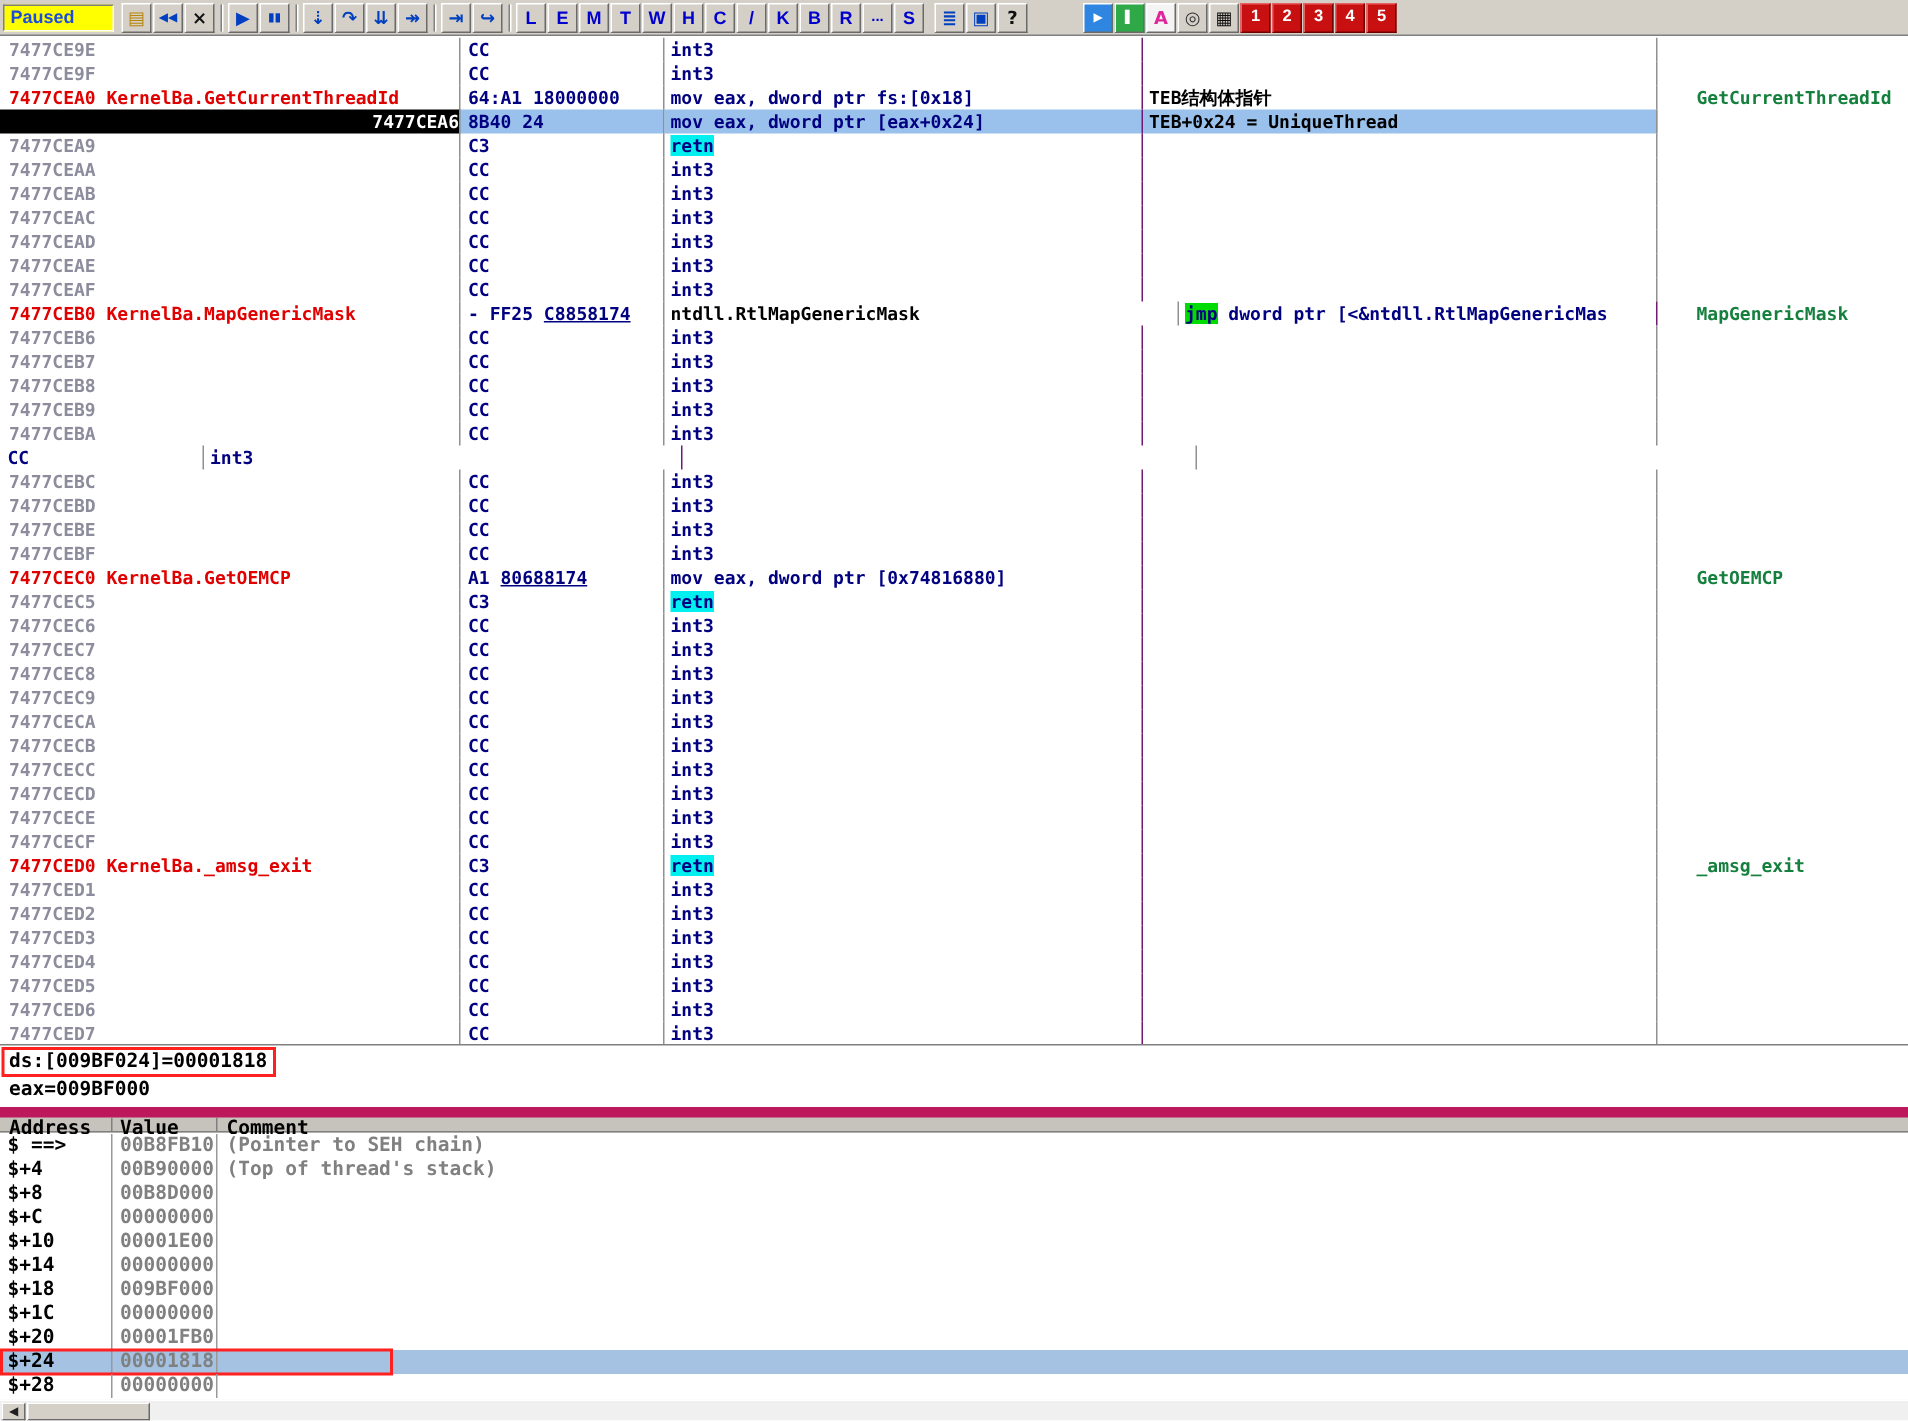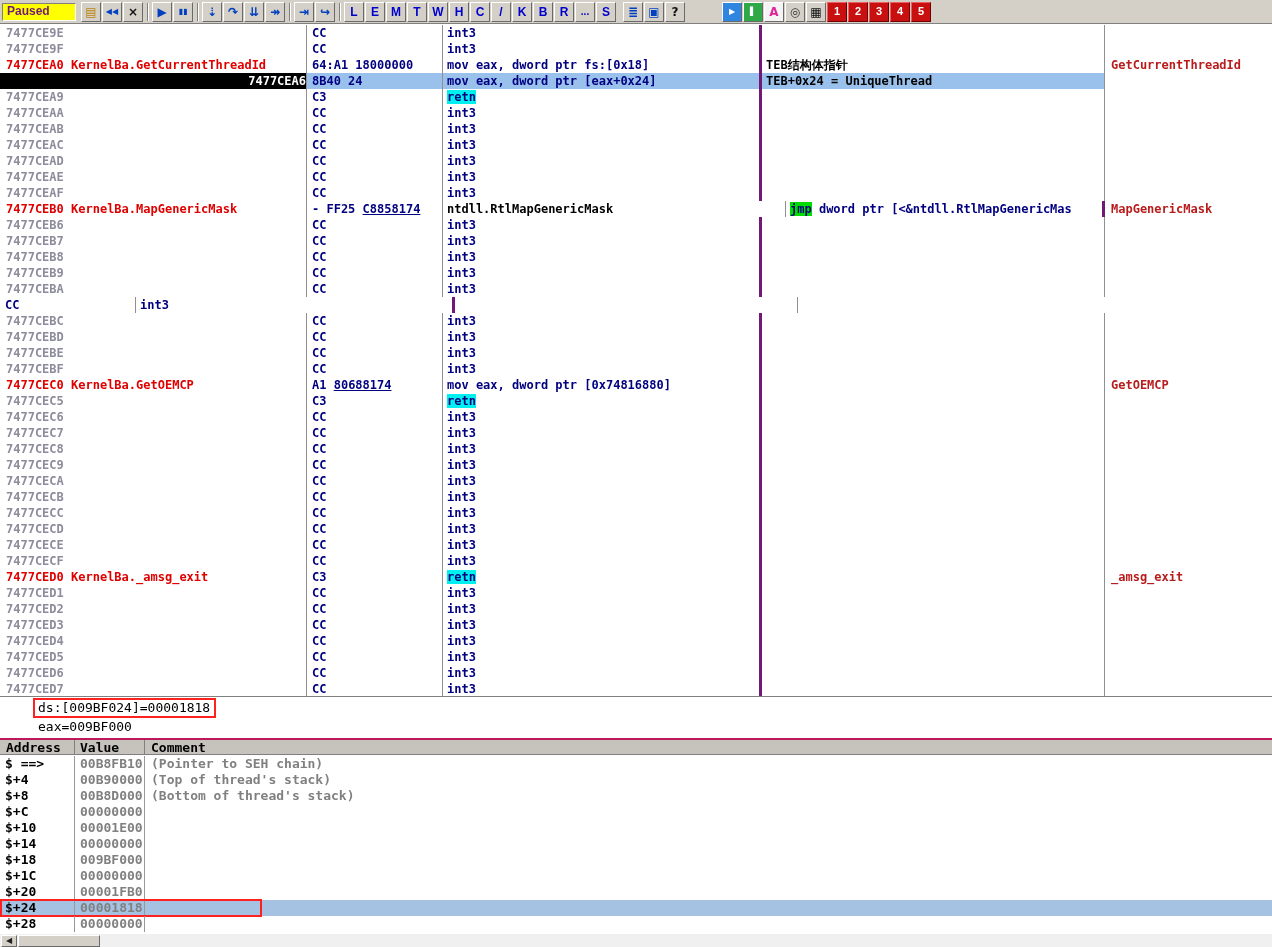--- a/index.html
+++ b/index.html
@@ -11,7 +11,7 @@
   .toolbar { position:absolute; top:0; left:0; width:1272px; height:24px;
              background:#D4D0C8; border-bottom:1px solid #808080;
              display:flex; align-items:center; padding:1px 2px; }
-  .status-box { width:74px; height:18px; background:#FFFF00; color:#701a75;
+  .status-box { width:74px; height:18px; background:#FFFF00; color:#1d4ed8;
                 font-family:"Liberation Sans", sans-serif; font-weight:bold; font-size:12px;
                 line-height:15px; padding-left:4px; border:1px solid;
                 border-color:#808080 #FFFFFF #FFFFFF #808080; margin-right:5px; }

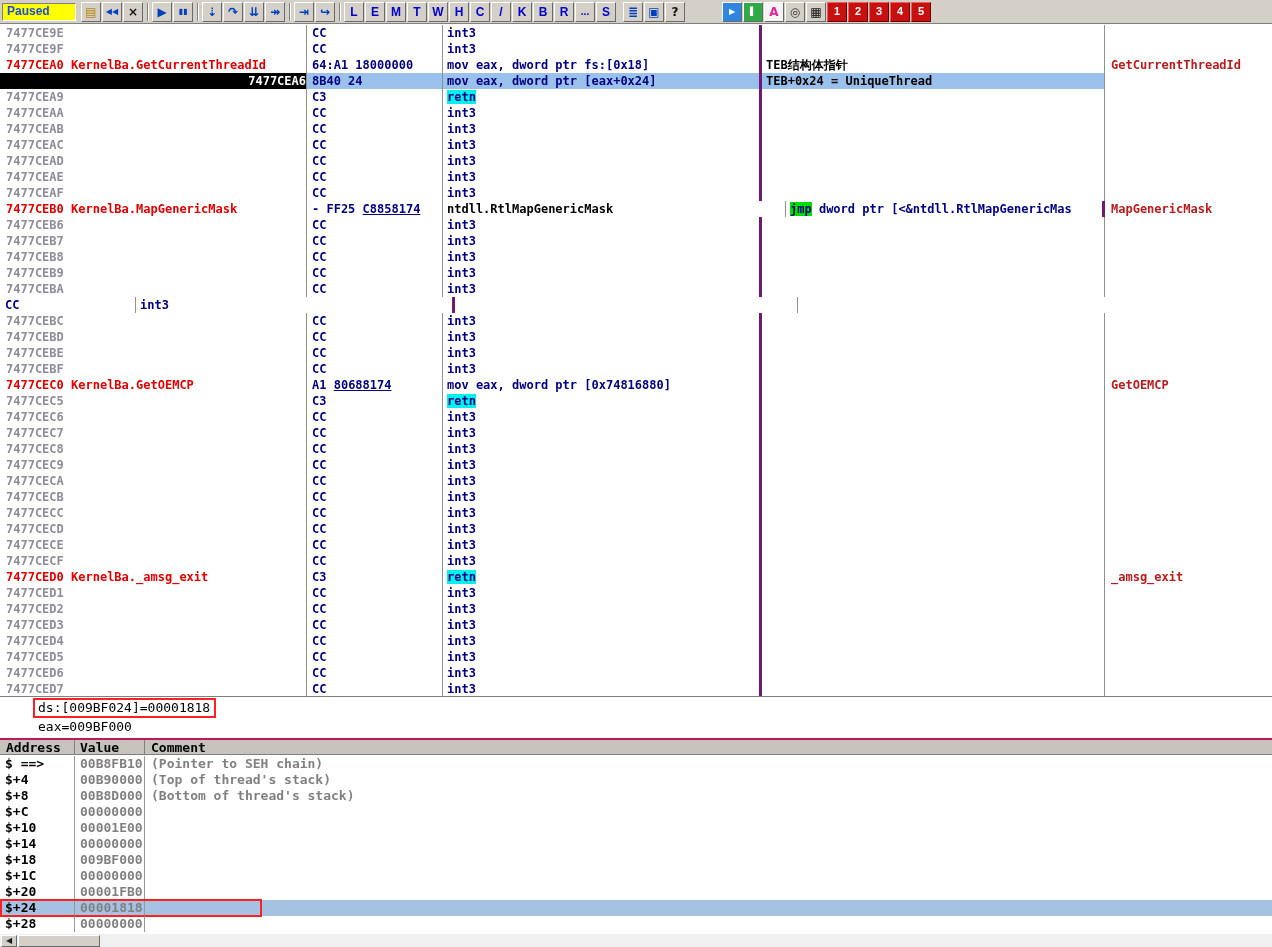--- a/index.html
+++ b/index.html
@@ -36,7 +36,7 @@
   .addr  { width:307px; border-right:1px solid #909090; color:#8C8C9C; padding-left:6px; }
   .addr.lbl { color:#E00000; }
   .bytes { width:136px; border-right:1px solid #909090; color:#000080; padding-left:5px; }
-  .instr { width:319px; border-right:3px solid #701a75; color:#000080; padding-left:4px; }
+  .instr { width:319px; border-right:1px solid #701a75; color:#000080; padding-left:4px; }
   .cmt   { width:343px; border-right:1px solid #909090; color:#000000; padding-left:4px; }
   .fn    { flex:1 1 auto; color:#b91c1c; padding-left:6px; }
   .drow.sel .addr { background:#000000; color:#FFFFFF;text-align:right; }

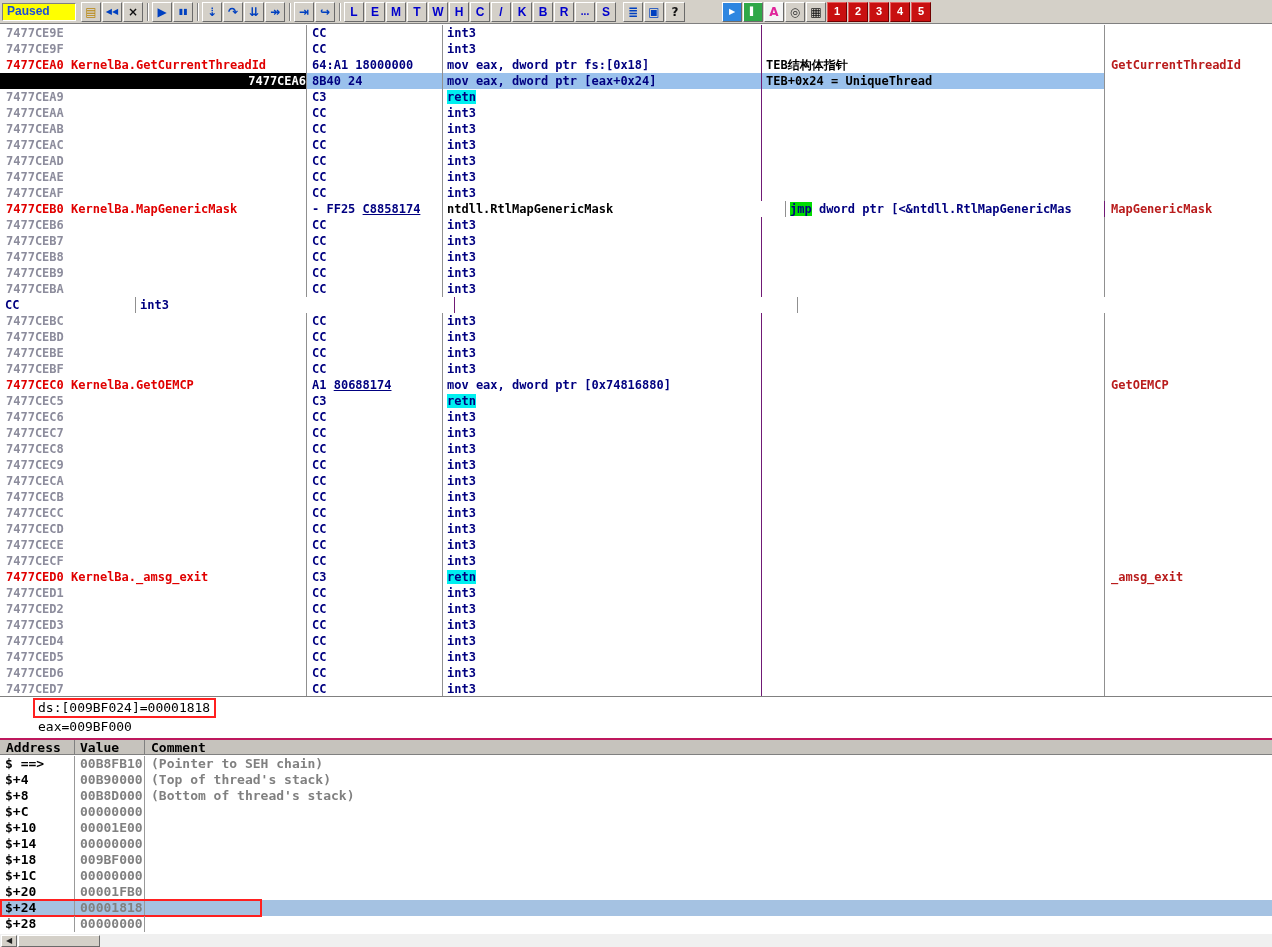--- a/index.html
+++ b/index.html
@@ -38,7 +38,7 @@
   .bytes { width:136px; border-right:1px solid #909090; color:#000080; padding-left:5px; }
   .instr { width:319px; border-right:1px solid #701a75; color:#000080; padding-left:4px; }
   .cmt   { width:343px; border-right:1px solid #909090; color:#000000; padding-left:4px; }
-  .fn    { flex:1 1 auto; color:#b91c1c; padding-left:6px; }
+  .fn    { flex:1 1 auto; color:#15803d; padding-left:6px;margin-left:20px; }
   .drow.sel .addr { background:#000000; color:#FFFFFF;text-align:right; }
   .drow.sel .bytes, .drow.sel .instr, .drow.sel .cmt { background:#9AC1EC; }
   .hl-cyan  { background:#00F0F0; }

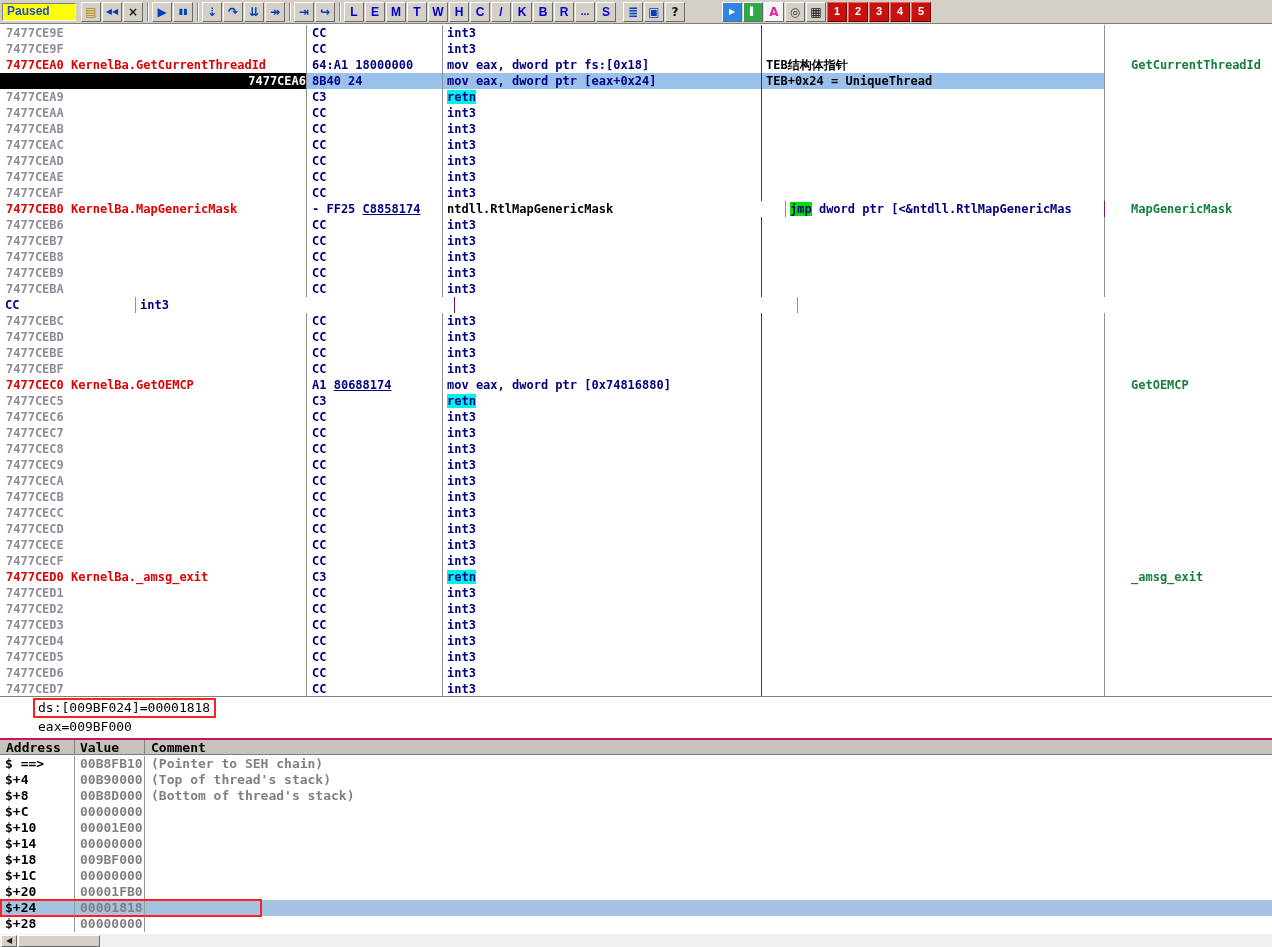--- a/index.html
+++ b/index.html
@@ -48,7 +48,7 @@
   
   .info { position:absolute; top:696px; left:0; width:1272px; height:42px;
           border-top:1px solid #808080; background:#fff;
-          font-size:13px; font-weight:normal; color:#000;padding-left:32px; }
+          font-size:13px; font-weight:bold; color:#000; }
   .redbox-inline { display:inline-block; border:2px solid #FF2020;
                    padding:0 4px 0 3px; margin:1px 0 0 1px; line-height:16px; }
   .info-line2 { margin:1px 0 0 6px; line-height:16px; }

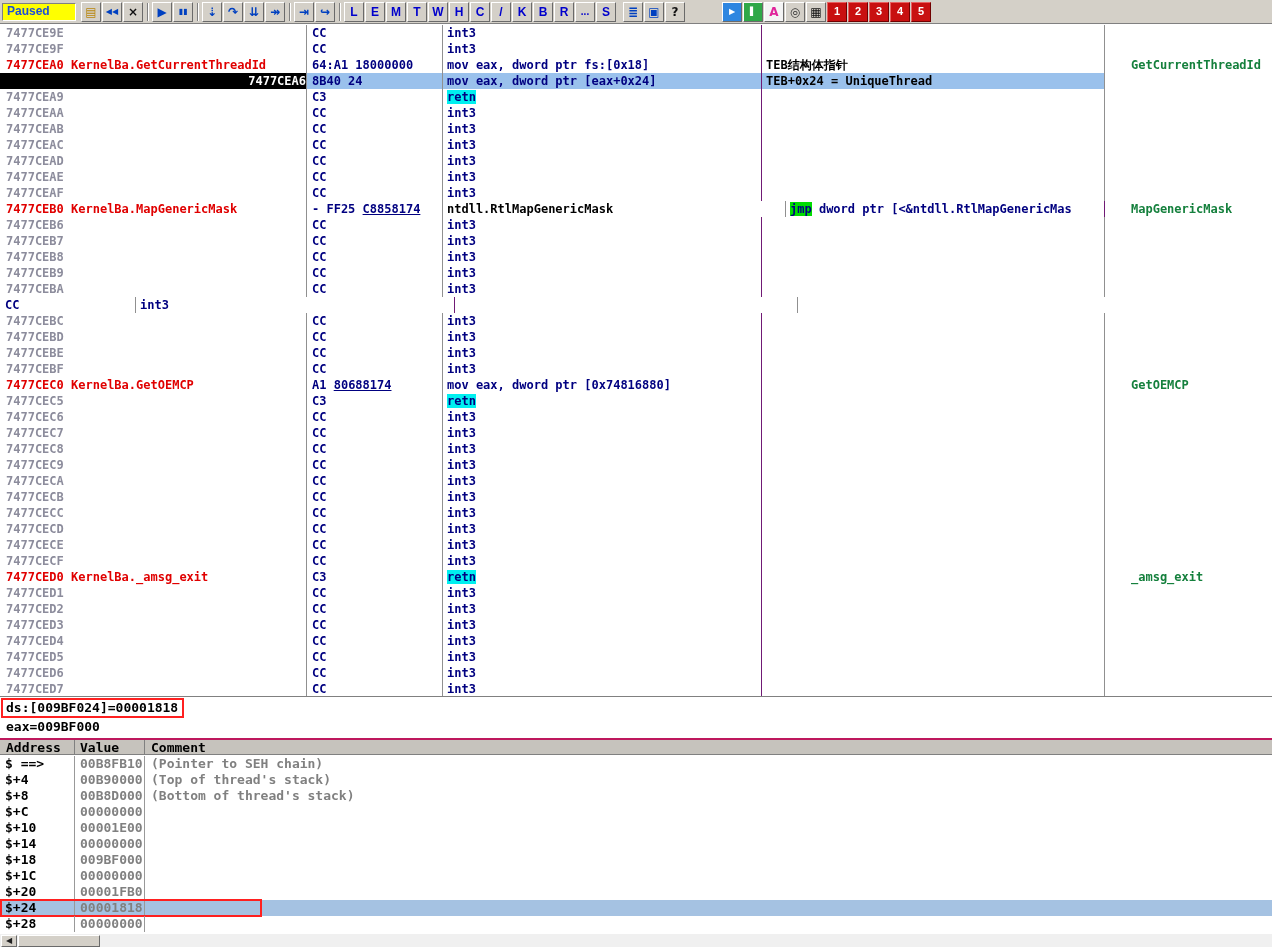--- a/index.html
+++ b/index.html
@@ -55,7 +55,7 @@
 
   
   .shdr { position:absolute; top:738px; left:0; width:1272px; height:17px;
-          background:#C6C3BD; border-top:2px solid #be185d; border-bottom:1px solid #808080;
+          background:#C6C3BD; border-top:7px solid #be185d; border-bottom:1px solid #808080;
           display:flex; font-size:13px; font-weight:bold; color:#000; line-height:15px; }
   .shdr .h1 { width:75px; border-right:1px solid #808080; padding-left:6px; }
   .shdr .h2 { width:70px; border-right:1px solid #808080; padding-left:5px; }

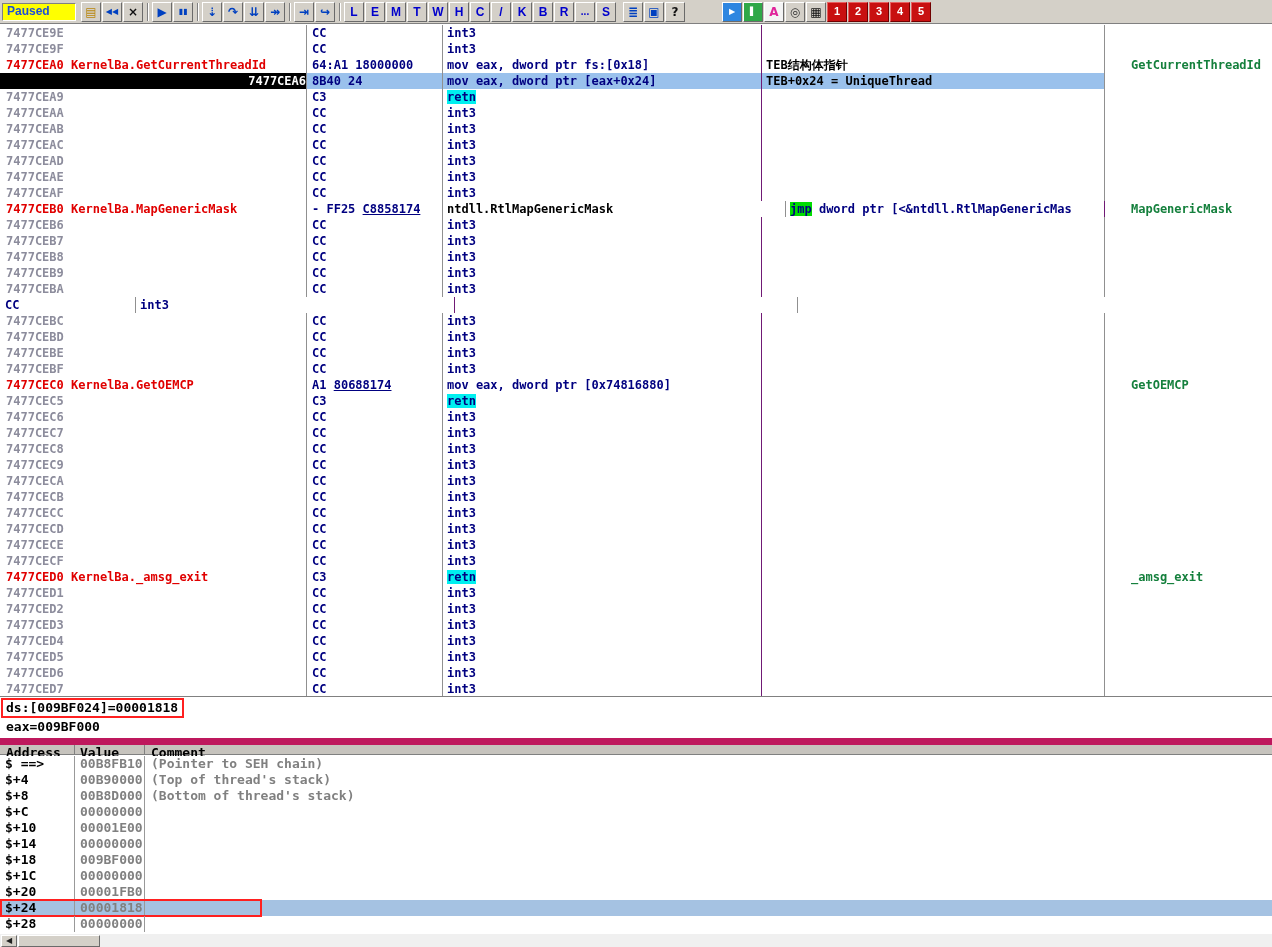--- a/index.html
+++ b/index.html
@@ -269,7 +269,7 @@
   <div class="srows" id="stack-rows">
       <div class="srow"><div class="sa">$ ==&gt;</div><div class="sv">00B8FB10</div><div class="sc">(Pointer to SEH chain)</div></div>
       <div class="srow"><div class="sa">$+4</div><div class="sv">00B90000</div><div class="sc">(Top of thread's stack)</div></div>
-      <div class="srow"><div class="sa">$+8</div><div class="sv">00B8D000</div><div class="sc">(Bottom of thread's stack)</div></div>
+      <div class="srow"><div class="sa">$+8</div><div class="sv">00B8D000</div></div>
       <div class="srow"><div class="sa">$+C</div><div class="sv">00000000</div><div class="sc"></div></div>
       <div class="srow"><div class="sa">$+10</div><div class="sv">00001E00</div><div class="sc"></div></div>
       <div class="srow"><div class="sa">$+14</div><div class="sv">00000000</div><div class="sc"></div></div>

